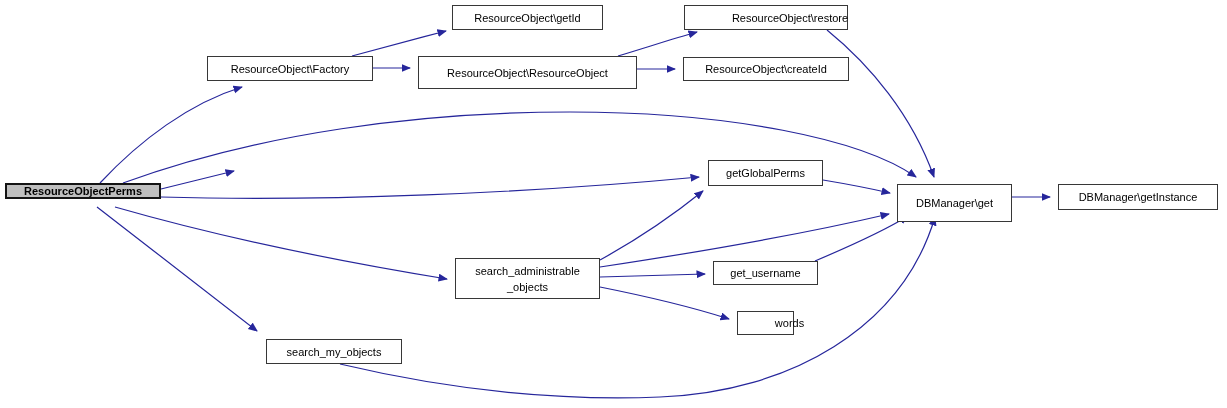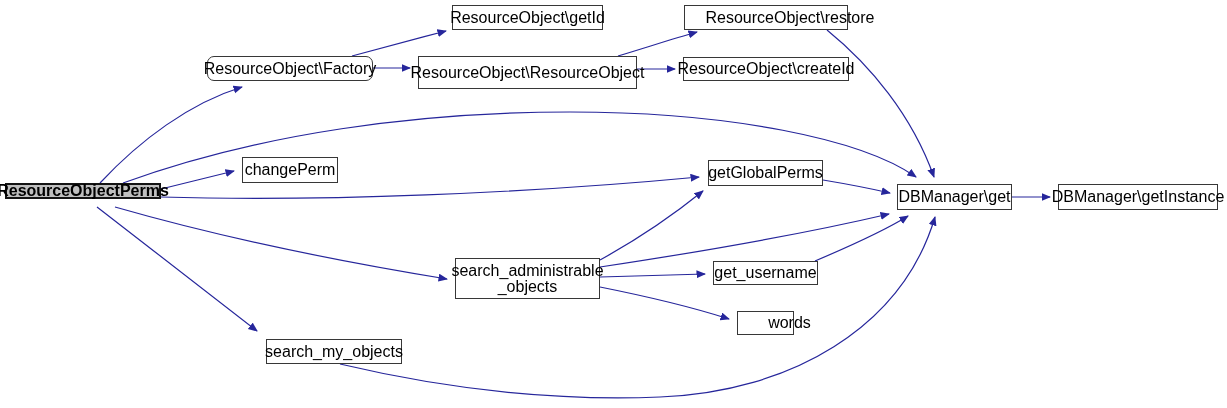--- a/index.html
+++ b/index.html
@@ -31,7 +31,7 @@
     align-items: center;
     justify-content: center;
     text-align: center;
-    font-size: 16px;
+    font-size: 11px;
     line-height: 16px;
     color: #000000;
     white-space: pre-line;

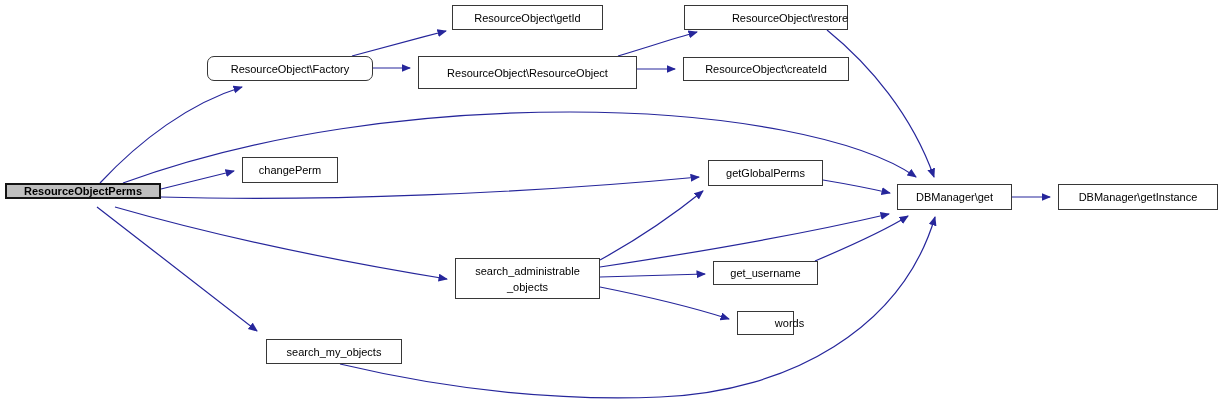--- a/index.html
+++ b/index.html
@@ -75,7 +75,7 @@
     </svg>
   <div class="node-layer">
       <div class="node highlight" style="left: 5px; top: 183px; width: 156px; height: 16px; font-weight: bold;"><span>ResourceObjectPerms</span></div>
-      <div class="node" style="left: 207px; top: 56px; width: 166px; height: 25px; border-radius: 7px;"><span>ResourceObject\Factory</span></div>
+      <div class="node" style="left: 207px; top: 56px; width: 166px; height: 25px;"><span>ResourceObject\Factory</span></div>
       <div class="node" style="left: 452px; top: 5px; width: 151px; height: 25px;"><span>ResourceObject\getId</span></div>
       <div class="node" style="left: 418px; top: 56px; width: 219px; height: 33px; text-align: center;"><span>ResourceObject\ResourceObject</span></div>
       <div class="node" style="left: 684px; top: 5px; width: 164px; height: 25px; padding-left: 48px;"><span>ResourceObject\restore</span></div>

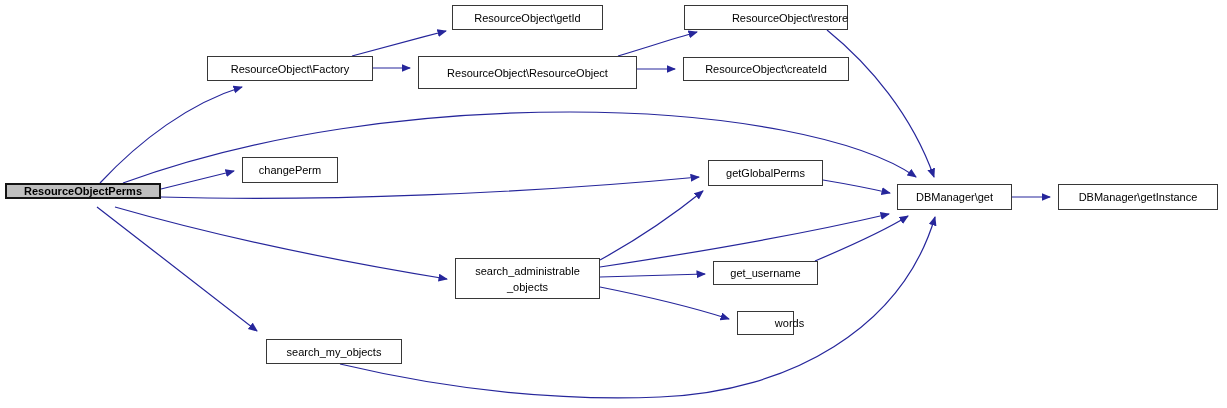--- a/index.html
+++ b/index.html
@@ -80,7 +80,6 @@
       <div class="node" style="left: 418px; top: 56px; width: 219px; height: 33px; text-align: center;"><span>ResourceObject\ResourceObject</span></div>
       <div class="node" style="left: 684px; top: 5px; width: 164px; height: 25px; padding-left: 48px;"><span>ResourceObject\restore</span></div>
       <div class="node" style="left: 683px; top: 57px; width: 166px; height: 24px;"><span>ResourceObject\createId</span></div>
-      <div class="node" style="left: 242px; top: 157px; width: 96px; height: 26px;"><span>changePerm</span></div>
       <div class="node" style="left: 708px; top: 160px; width: 115px; height: 26px;"><span>getGlobalPerms</span></div>
       <div class="node" style="left: 897px; top: 184px; width: 115px; height: 26px;"><span>DBManager\get</span></div>
       <div class="node" style="left: 1058px; top: 184px; width: 160px; height: 26px;"><span>DBManager\getInstance</span></div>

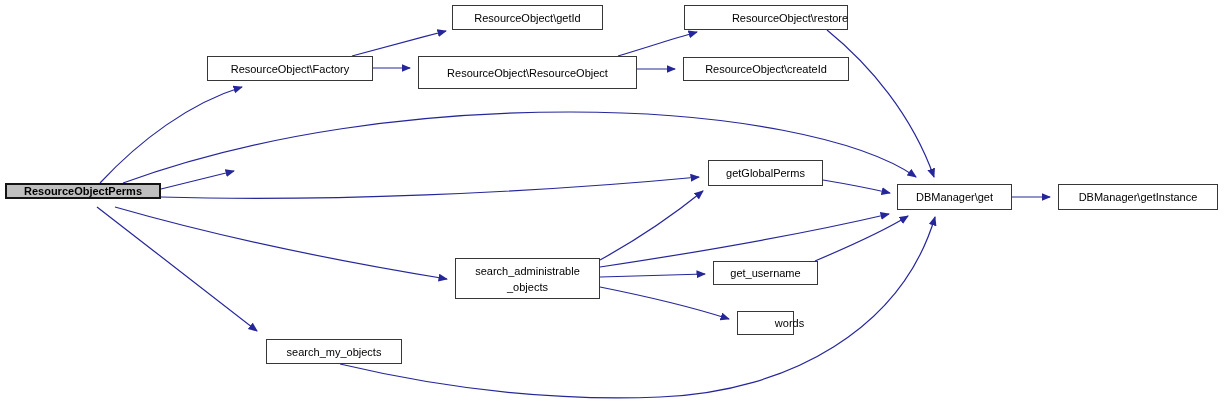--- a/index.html
+++ b/index.html
@@ -81,7 +81,7 @@
       <div class="node" style="left: 684px; top: 5px; width: 164px; height: 25px; padding-left: 48px;"><span>ResourceObject\restore</span></div>
       <div class="node" style="left: 683px; top: 57px; width: 166px; height: 24px;"><span>ResourceObject\createId</span></div>
       <div class="node" style="left: 708px; top: 160px; width: 115px; height: 26px;"><span>getGlobalPerms</span></div>
-      <div class="node" style="left: 897px; top: 184px; width: 115px; height: 26px;"><span>DBManager\get</span></div>
+      <div class="node" style="left: 897px; top: 184px; width: 115px; height: 38px;"><span>DBManager\get</span></div>
       <div class="node" style="left: 1058px; top: 184px; width: 160px; height: 26px;"><span>DBManager\getInstance</span></div>
       <div class="node" style="left: 455px; top: 258px; width: 145px; height: 41px;"><span>search_administrable
 _objects</span></div>

